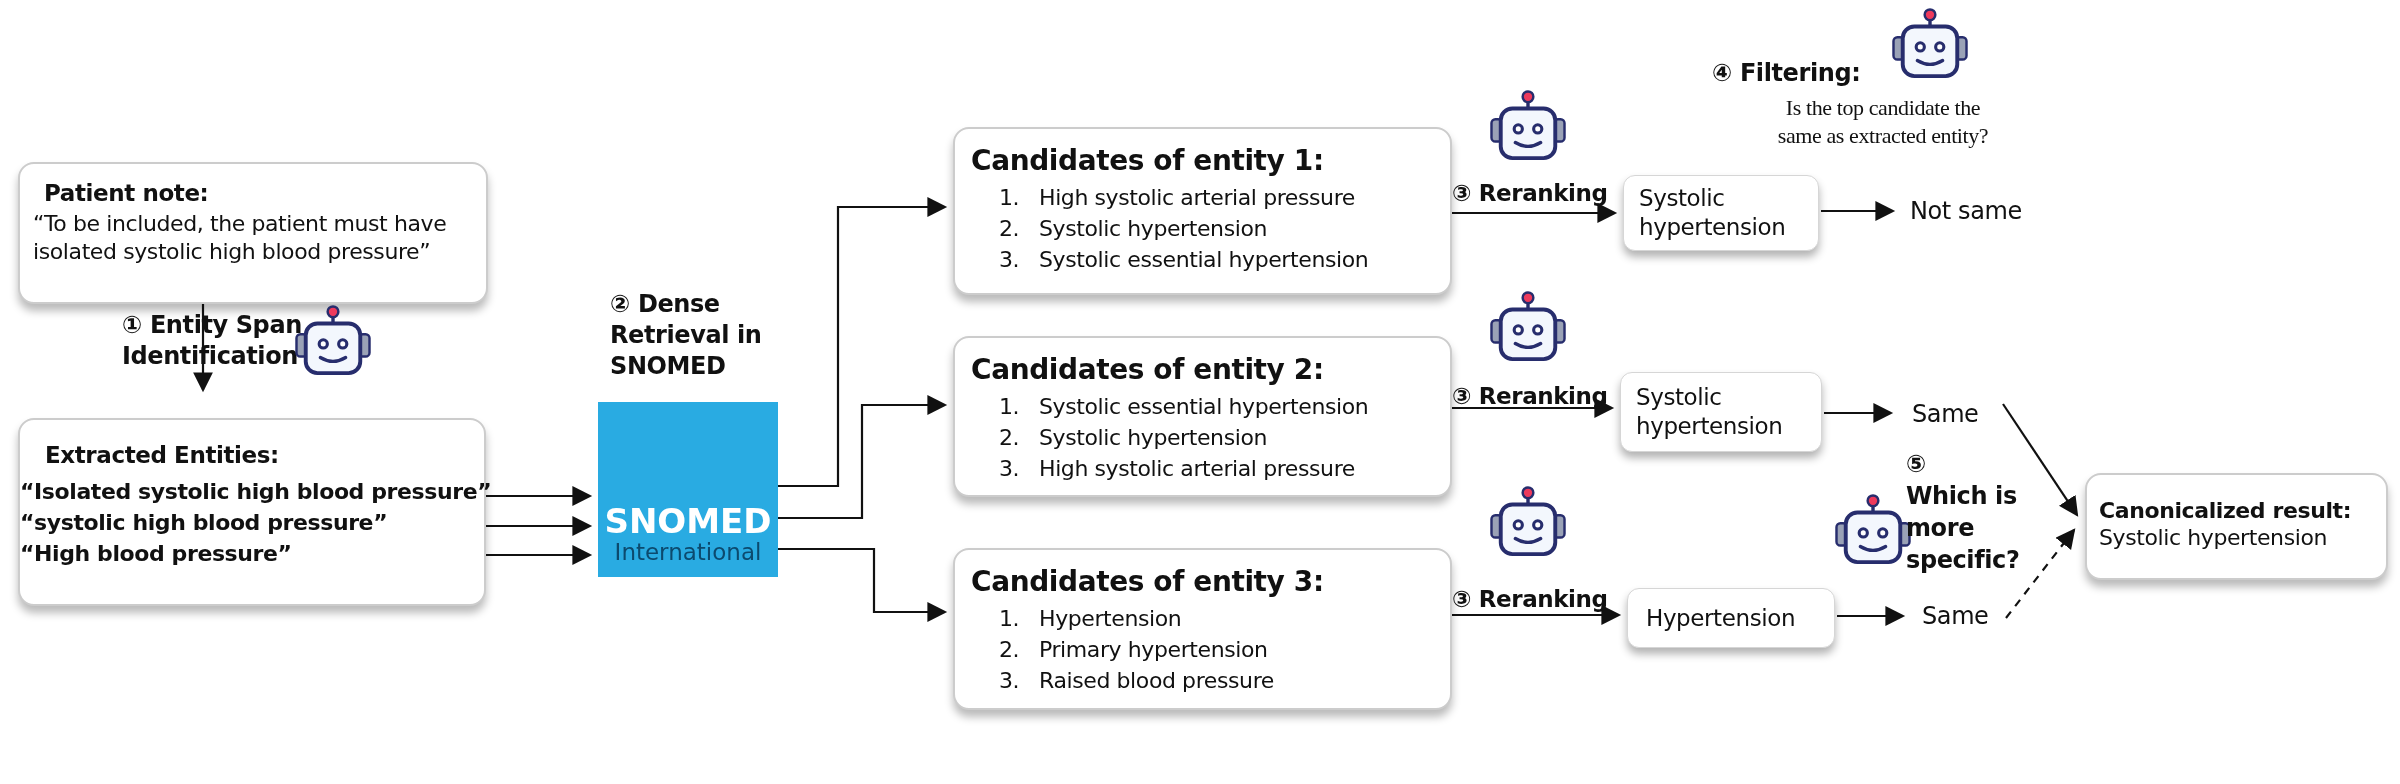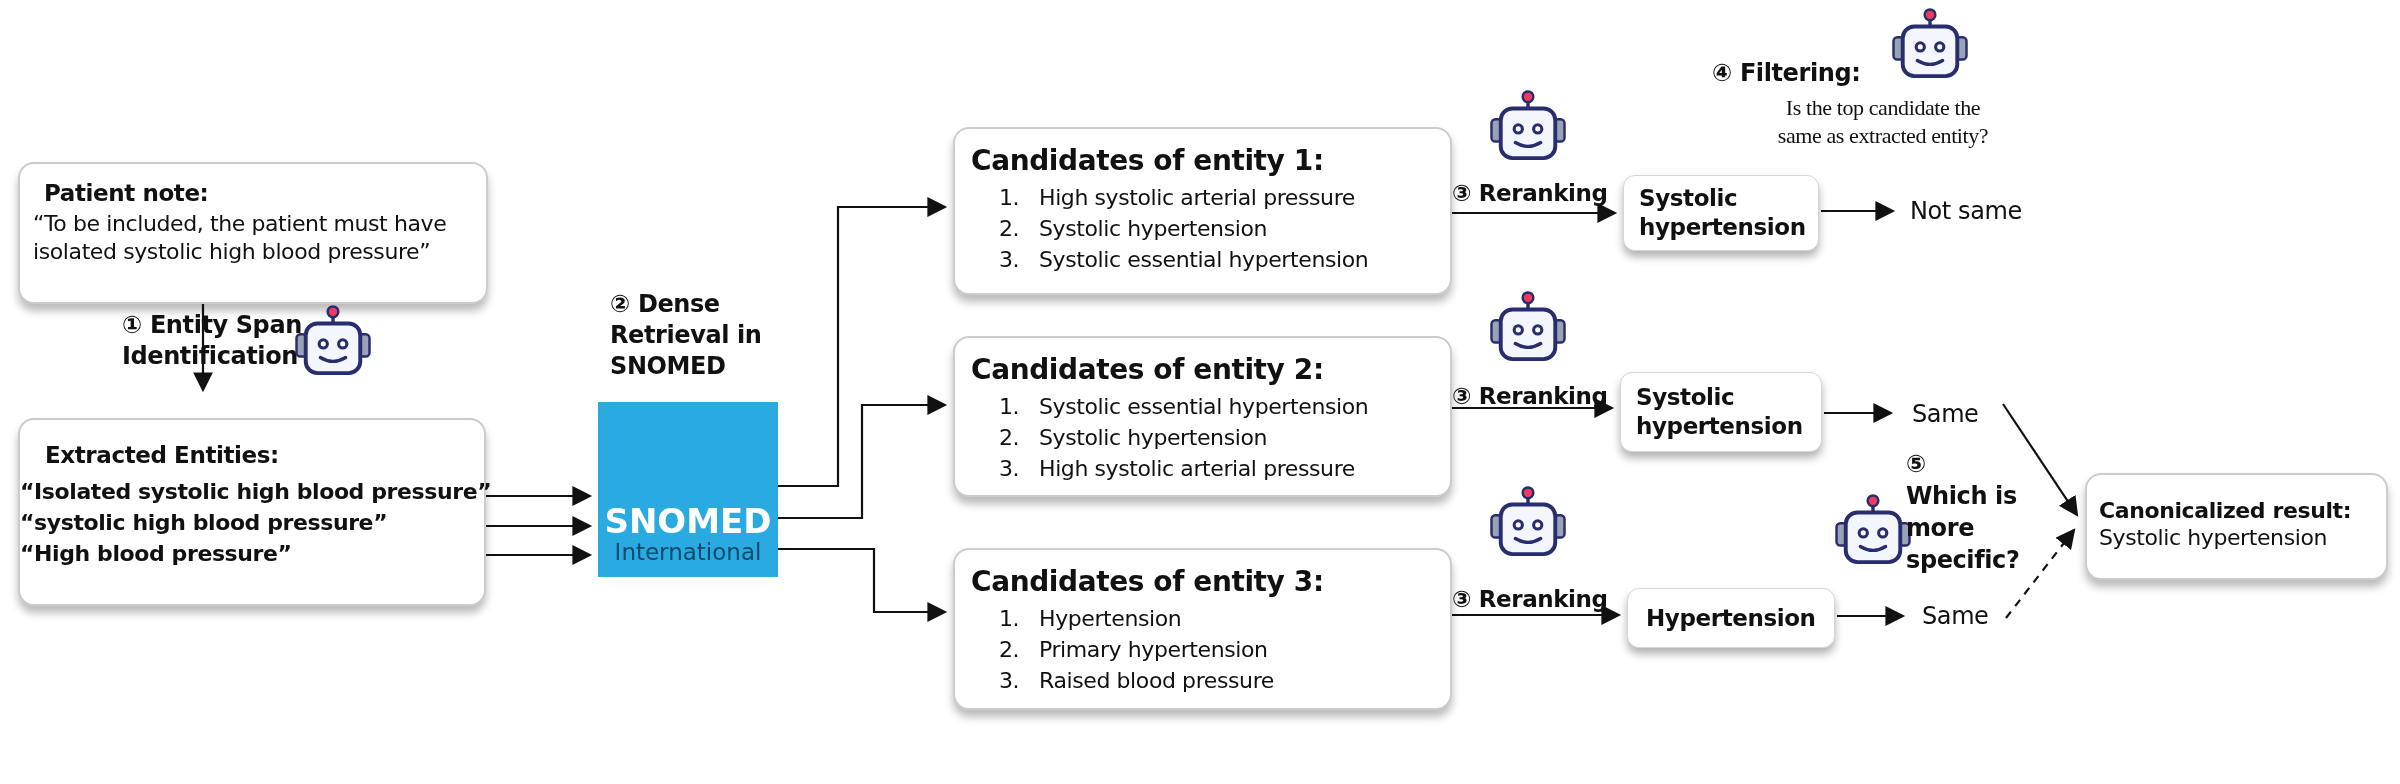--- a/index.html
+++ b/index.html
@@ -13,7 +13,7 @@
     border-radius:16px;box-shadow:0 7px 9px rgba(0,0,0,.27);
     box-sizing:border-box;
   }
-  .sbox{border-radius:12px;box-shadow:0 6px 8px rgba(0,0,0,.3);border:1.5px solid #d6d6d6;font-weight:bold;}
+  .sbox{border-radius:12px;box-shadow:0 6px 8px rgba(0,0,0,.3);border:1.5px solid #d6d6d6;}
   .t{position:absolute;white-space:nowrap;}
   .bold{font-weight:bold;}
   .fs22{font-size:22px;line-height:28px;font-family:Liberation Serif, serif;}

